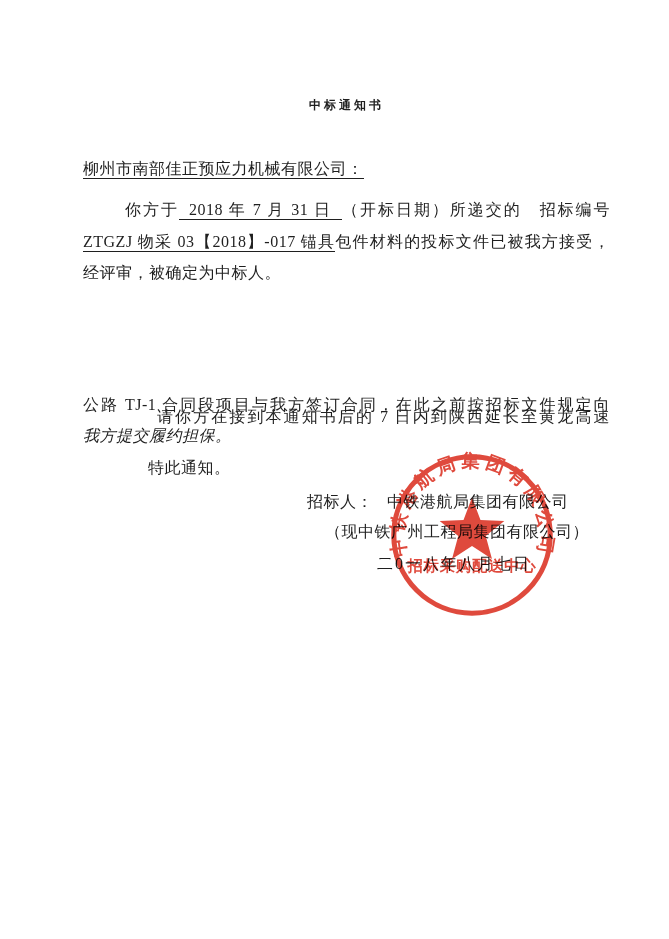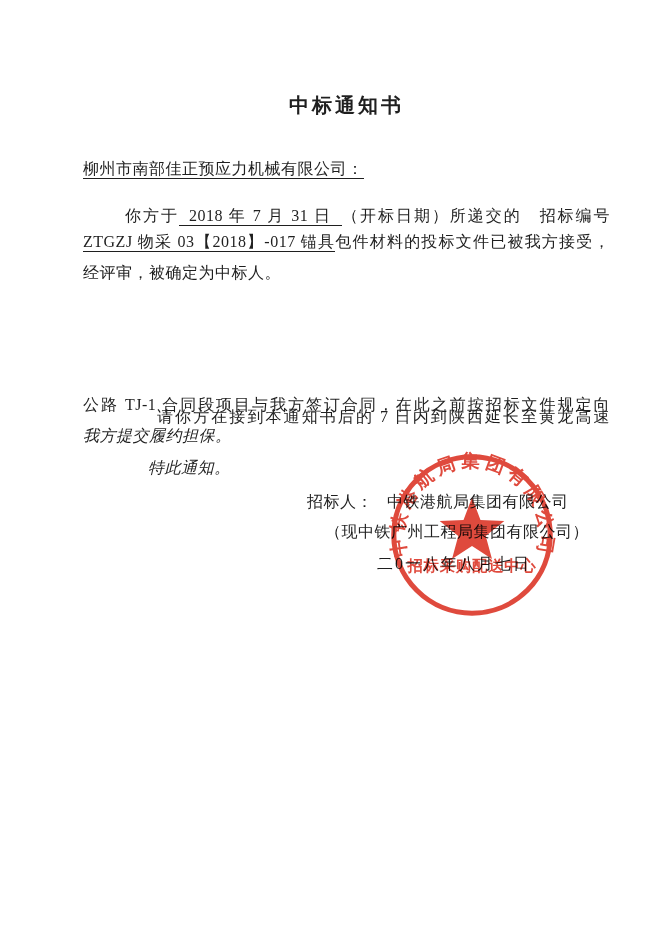--- a/index.html
+++ b/index.html
@@ -28,7 +28,7 @@
   .title{
     top:94px;
     text-align:center;
-    font-size:20px;
+    font-size:12px;
     font-weight:bold;
     letter-spacing:3px;
     white-space:normal;

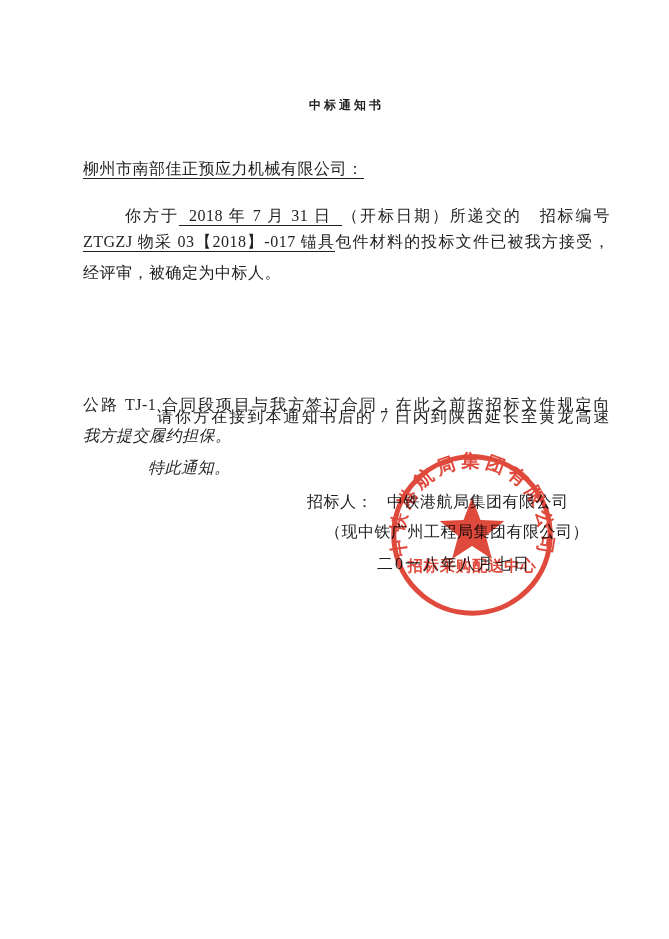--- a/index.html
+++ b/index.html
@@ -37,7 +37,7 @@
   .u-date{padding:0 10px 1px 10px;}
   .u-amount{padding:0 6px 1px 6px;}
   .t-recipient{top:158px;}
-  .t-n1{top:205px;}
+  .t-n1{top:199px;}
   .t-n2{top:231px;}
   .t-n3{top:262px;}
   .t-price{top:294px;}

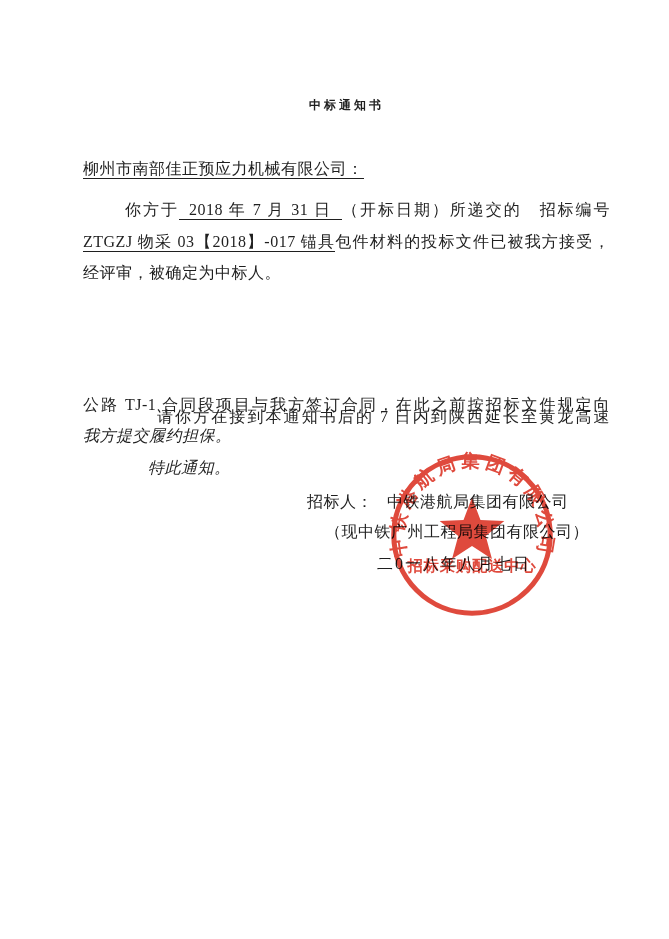--- a/index.html
+++ b/index.html
@@ -44,7 +44,7 @@
   .t-c1{top:362px;margin-top:44px;}
   .t-c2{top:394px;}
   .t-c3{top:425px;font-style:italic;}
-  .t-closing{top:457px;text-indent:65px;font-style:italic;}
+  .t-closing{top:457px;text-indent:65px;}
   .t-s1{top:491px;left:307px;width:320px;}
   .t-s2{top:521px;left:325px;width:320px;}
   .t-s3{top:553px;left:377px;width:260px;letter-spacing:2px;}

